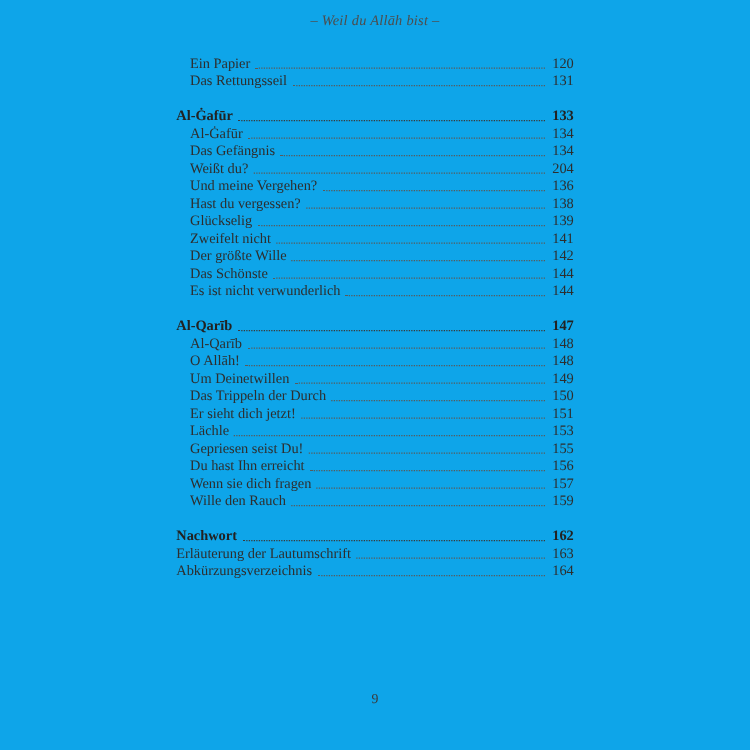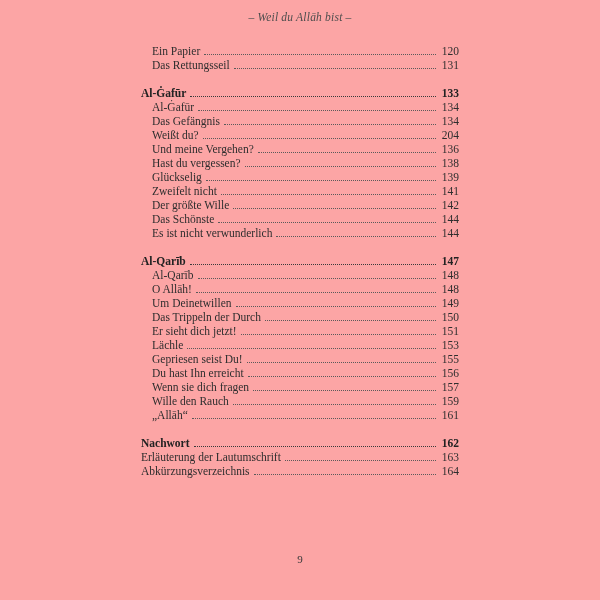--- a/index.html
+++ b/index.html
@@ -11,7 +11,7 @@
     position: relative;
     width: 600px;
     height: 600px;
-    background: #fca5a5;
+    background: #0ea5e9;
     font-family: "Liberation Serif", "DejaVu Serif", serif;
     color: #2e2e2e;
     overflow: hidden;

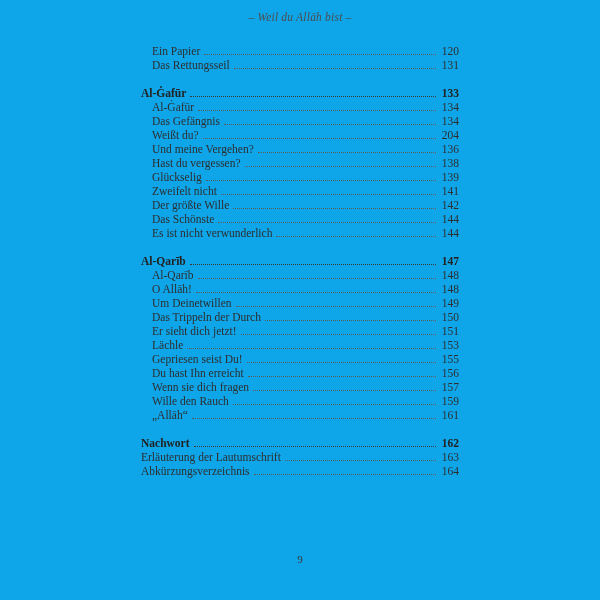--- a/index.html
+++ b/index.html
@@ -211,11 +211,6 @@
           <span class="leader"></span>
           <span class="pagenum">159</span>
         </div>
-        <div class="row sub">
-          <span class="label">„Allāh“</span>
-          <span class="leader"></span>
-          <span class="pagenum">161</span>
-        </div>
       </div>
       <div class="toc-group">
         <div class="row section">

